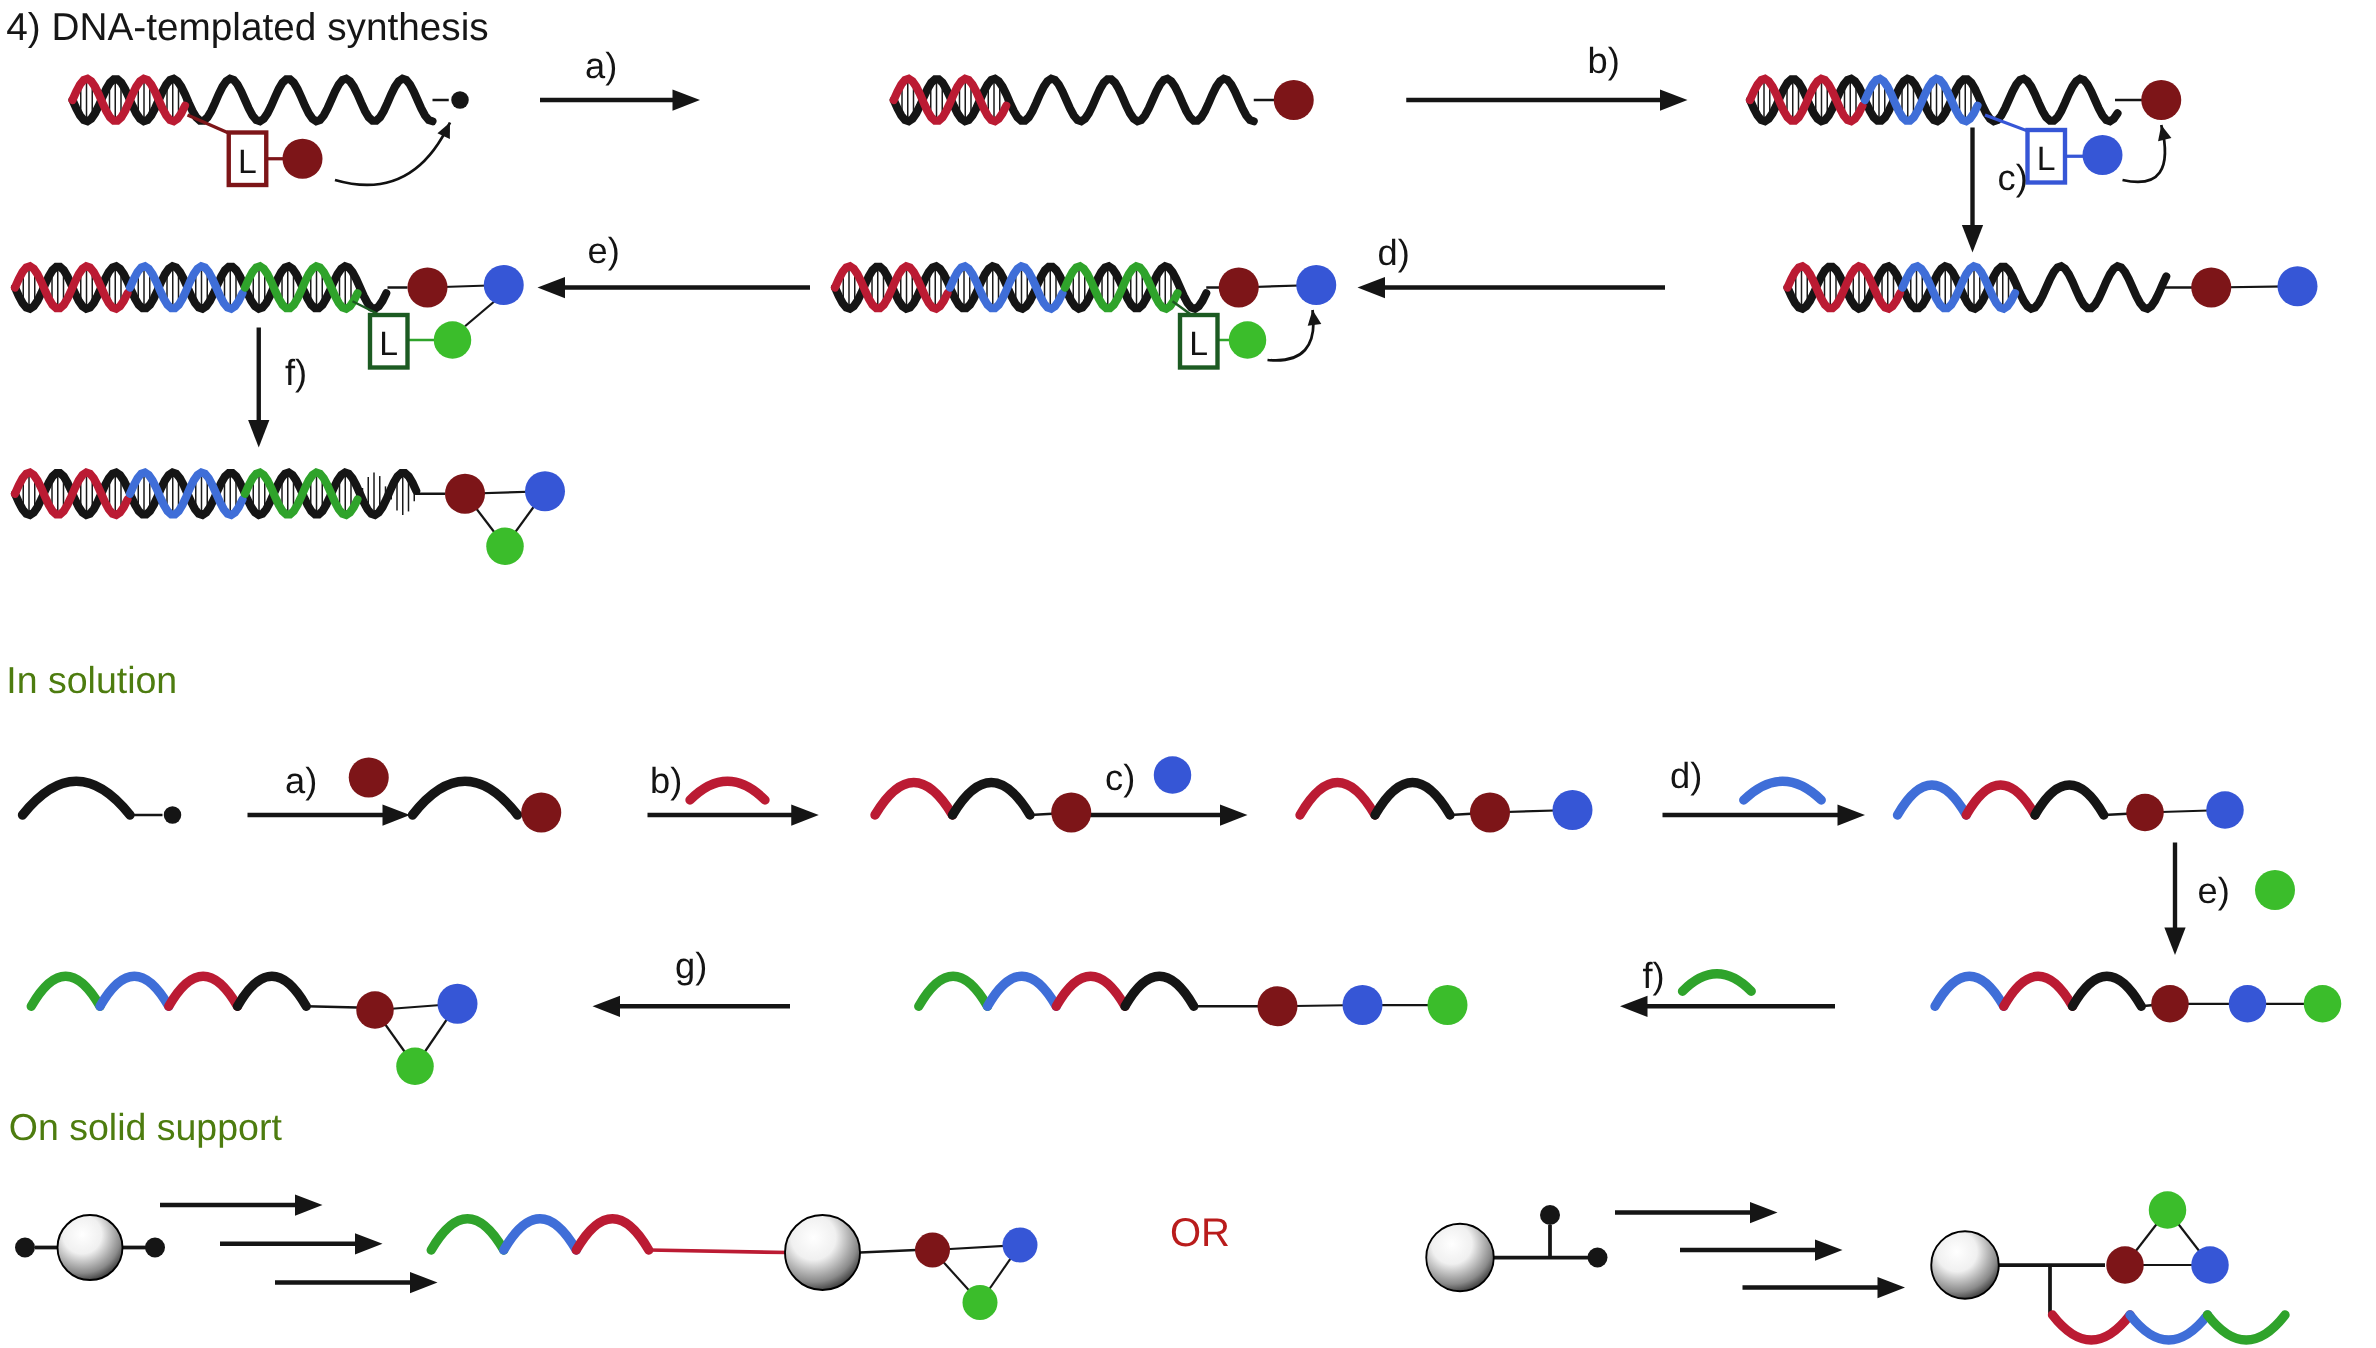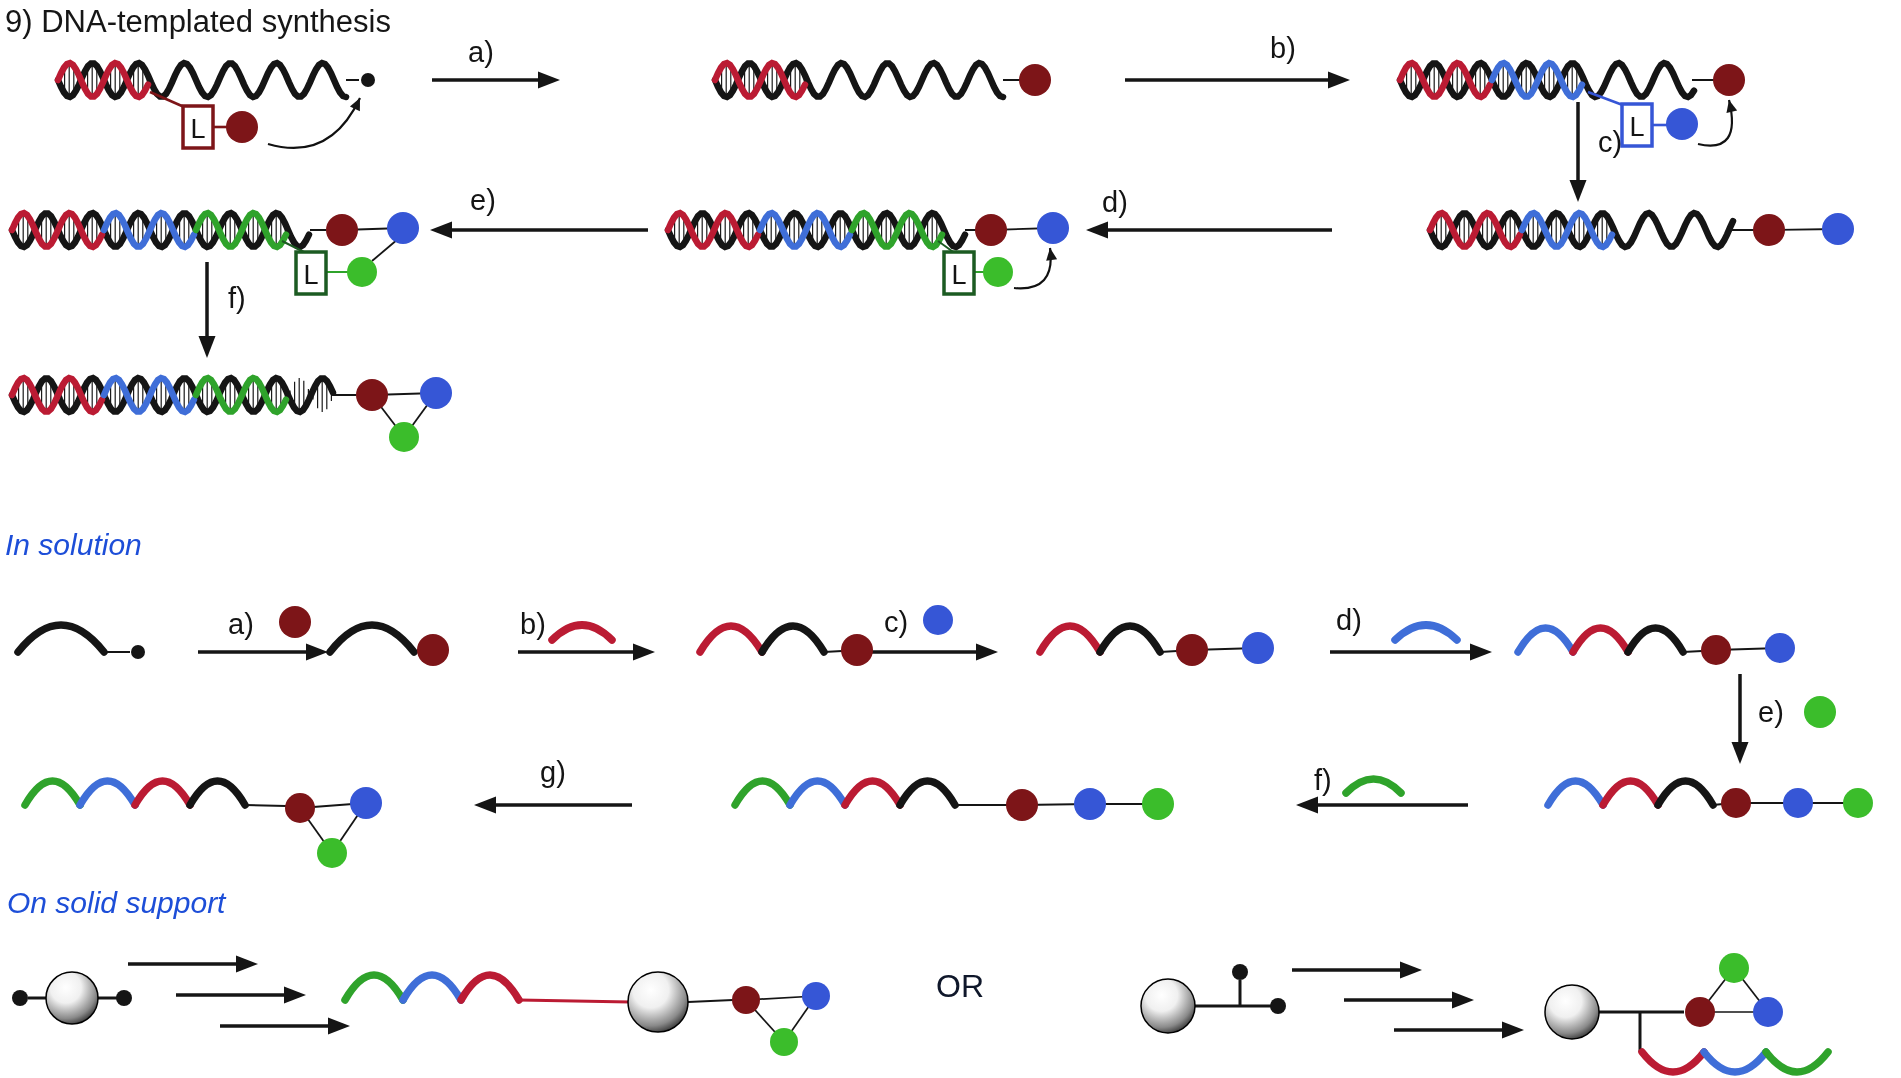--- a/index.html
+++ b/index.html
@@ -15,7 +15,7 @@
 <body>
 
 <div id="canvas">
-  <div class="title" style="left:5px;top:4px;">9) DNA-templated synthesis</div>
+  <div class="title" style="left:5px;top:4px;">4) DNA-templated synthesis</div>
   <div class="subtitle" style="left:5px;top:528px;">In solution</div>
   <div class="subtitle" style="left:7px;top:886px;">On solid support</div>
   <div class="or" style="left:936px;top:968px;">OR</div>

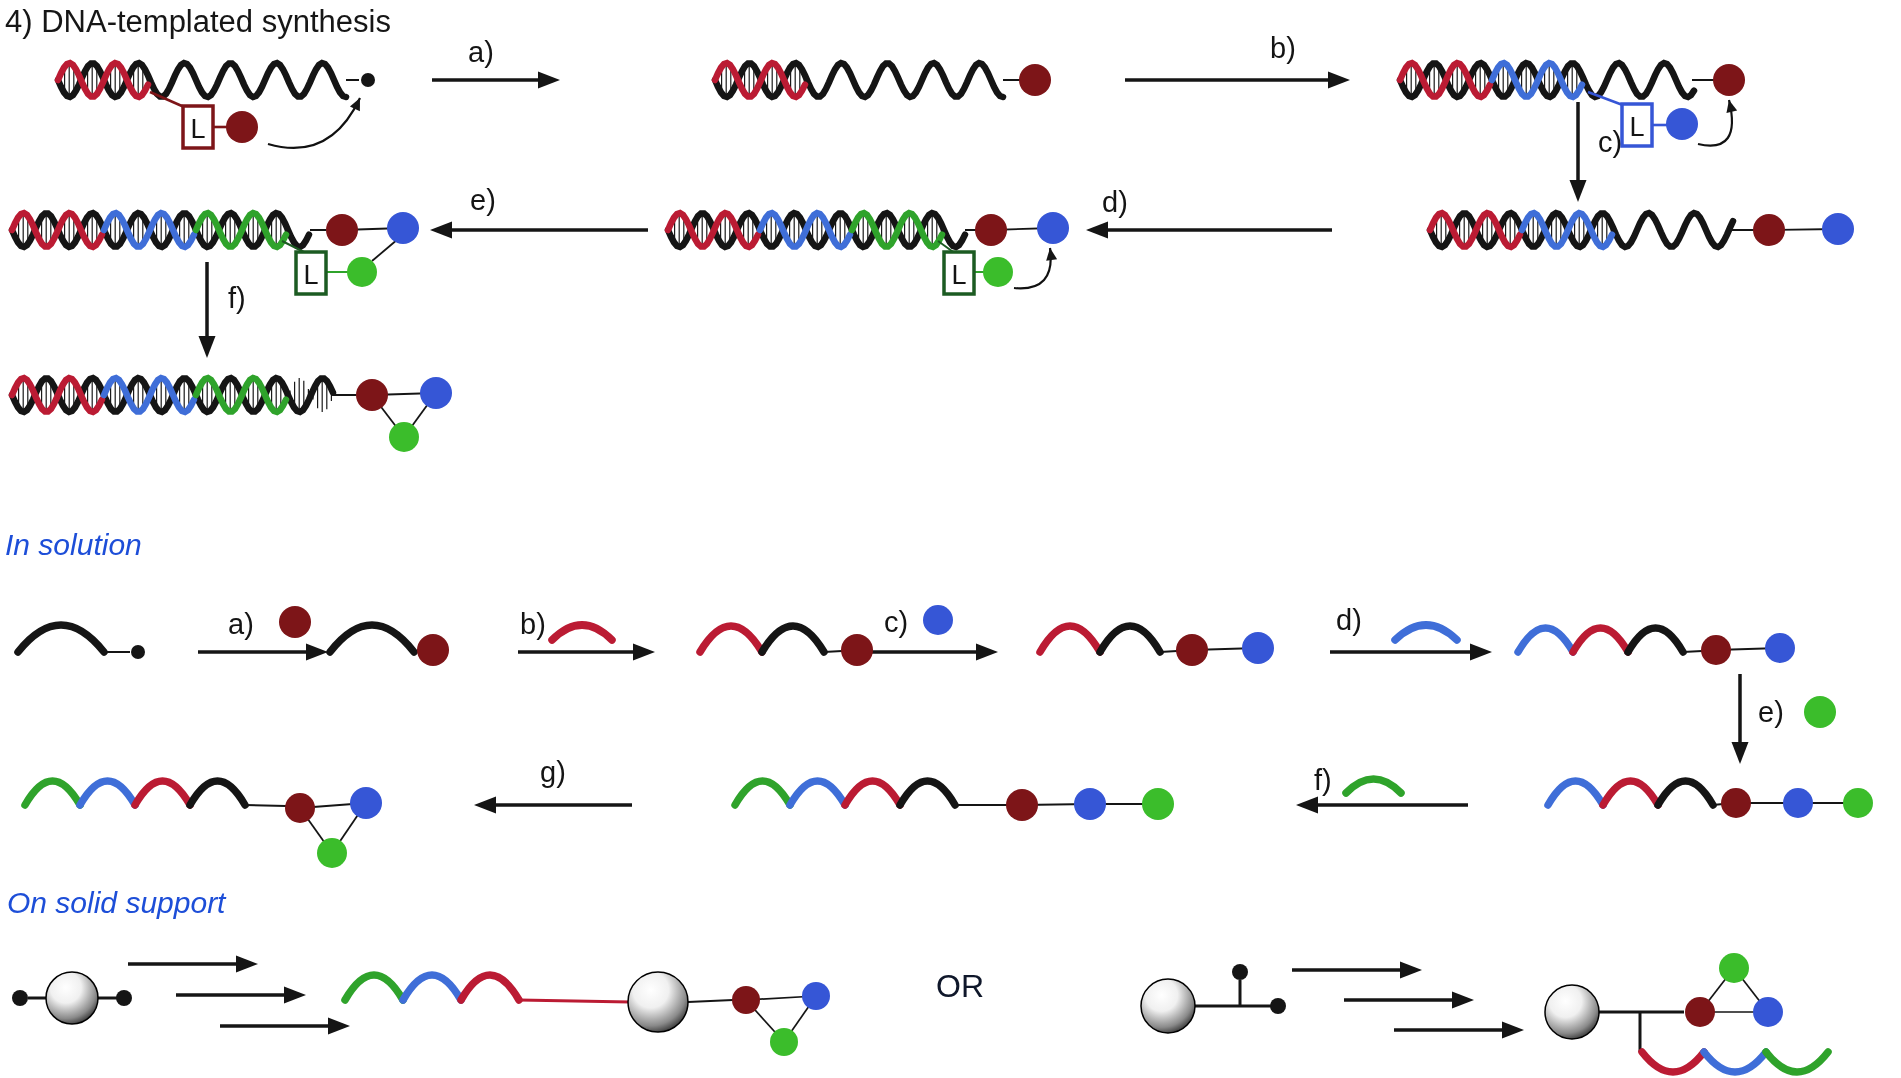--- a/index.html
+++ b/index.html
@@ -6,7 +6,7 @@
   #canvas{position:relative;width:1901px;height:1078px;background:#ffffff;overflow:hidden;
           font-family:"Liberation Sans",sans-serif;}
   .title{position:absolute;font-size:31px;color:#161616;white-space:nowrap;}
-  .subtitle{position:absolute;font-size:30px;font-style:italic;color:#1d4ed8;white-space:nowrap;}
+  .subtitle{position:absolute;font-size:30px;color:#4d7c0f;white-space:nowrap;}
   .or{position:absolute;font-size:32px;color:#0f172a;white-space:nowrap;}
   svg{position:absolute;left:0;top:0;}
   svg text{font-family:"Liberation Sans",sans-serif;fill:#141414;}

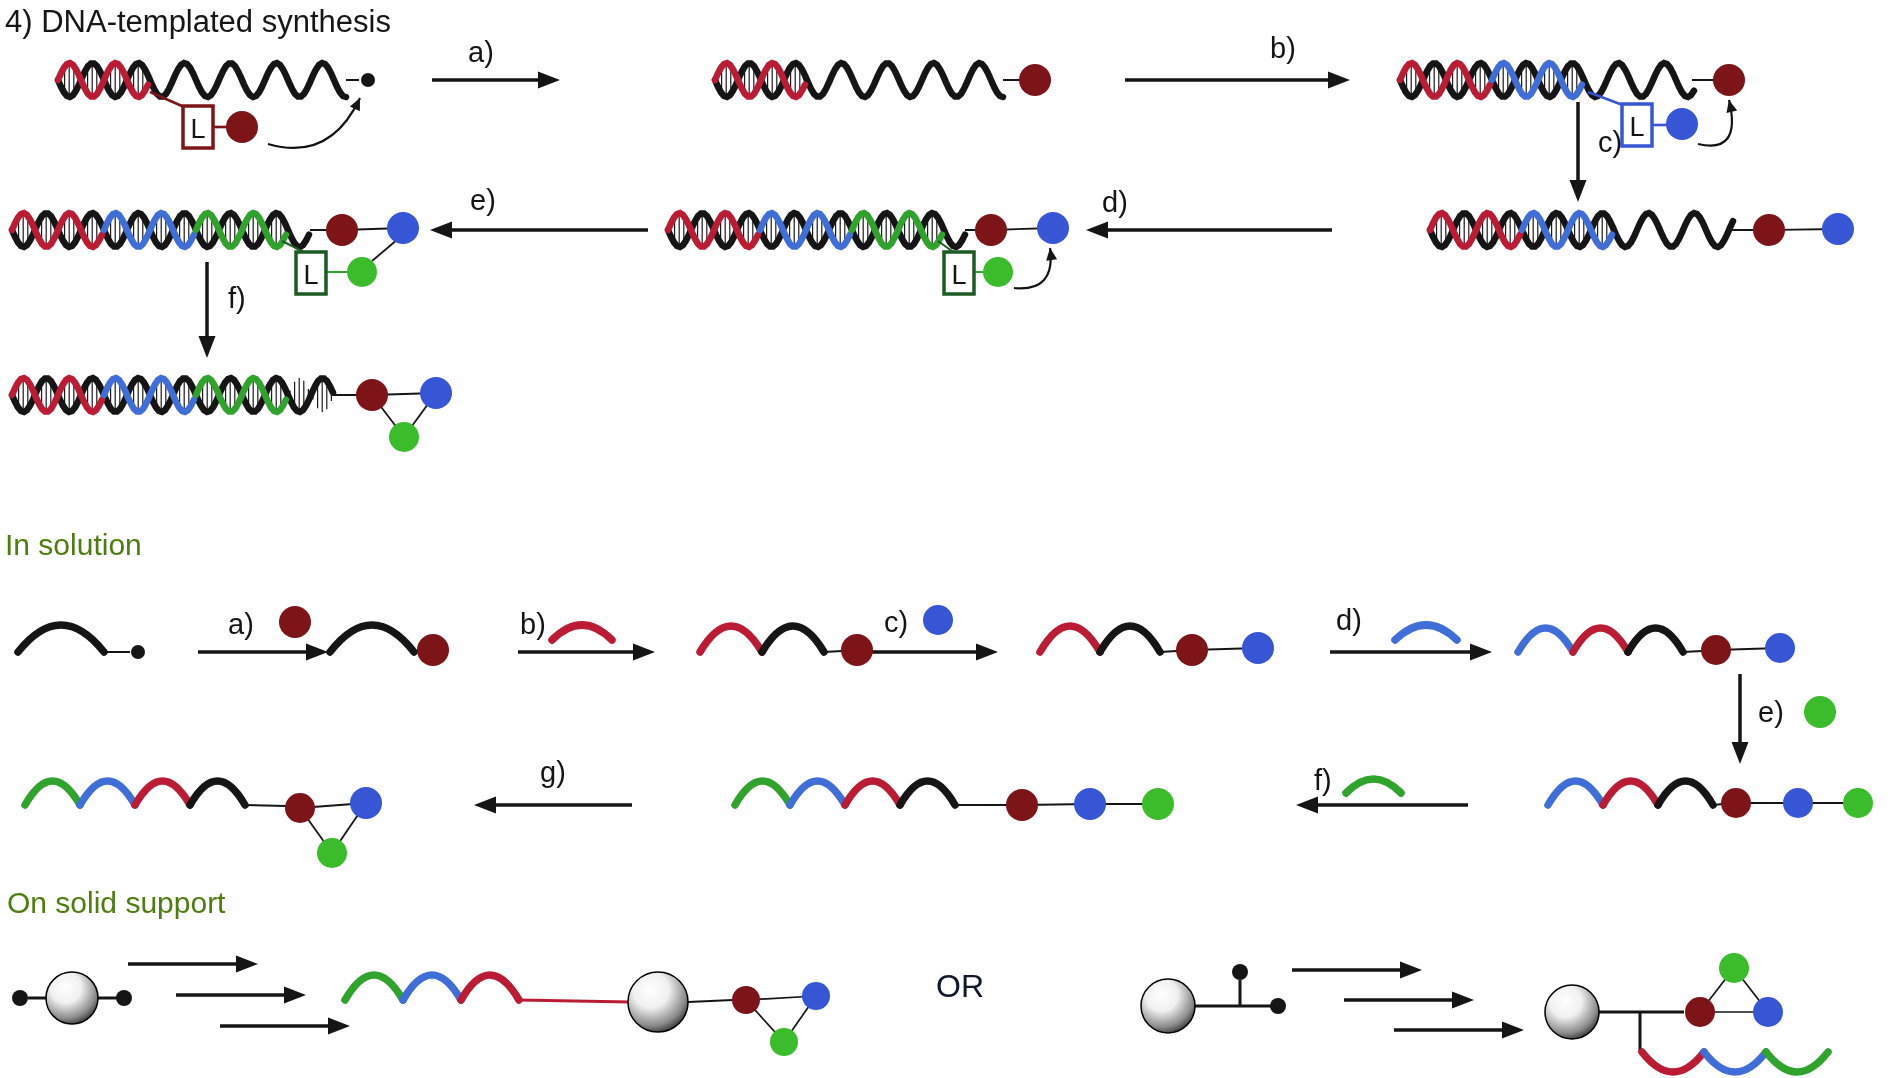--- a/index.html
+++ b/index.html
@@ -7,7 +7,7 @@
           font-family:"Liberation Sans",sans-serif;}
   .title{position:absolute;font-size:31px;color:#161616;white-space:nowrap;}
   .subtitle{position:absolute;font-size:30px;color:#4d7c0f;white-space:nowrap;}
-  .or{position:absolute;font-size:32px;color:#0f172a;white-space:nowrap;}
+  .or{position:absolute;font-size:32px;color:#b91c1c;white-space:nowrap;}
   svg{position:absolute;left:0;top:0;}
   svg text{font-family:"Liberation Sans",sans-serif;fill:#141414;}
 </style>

